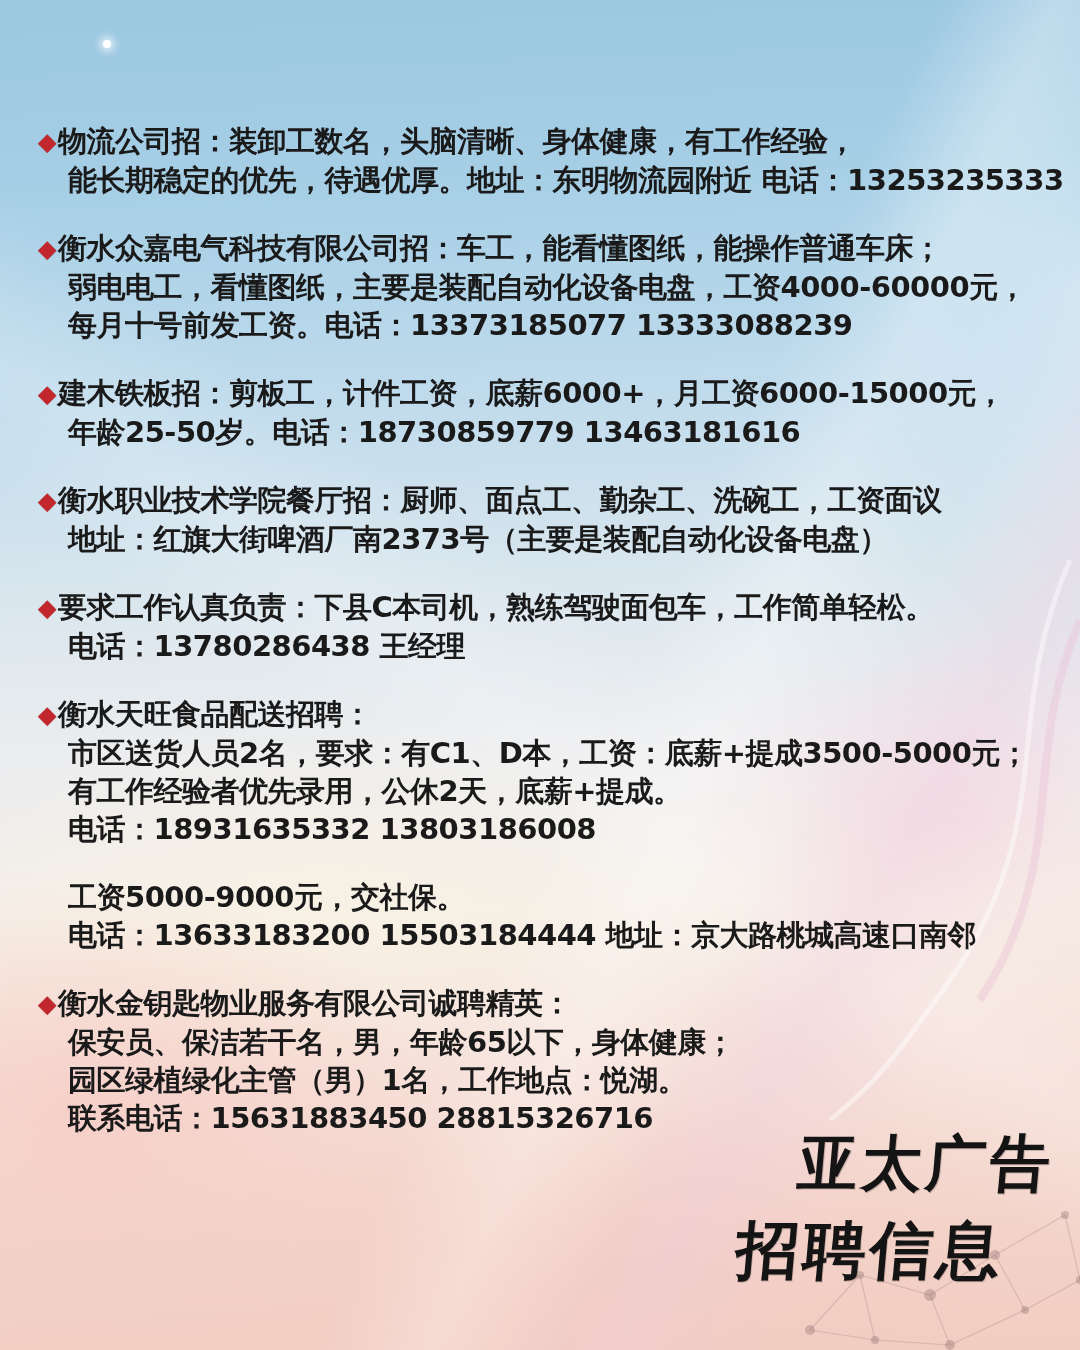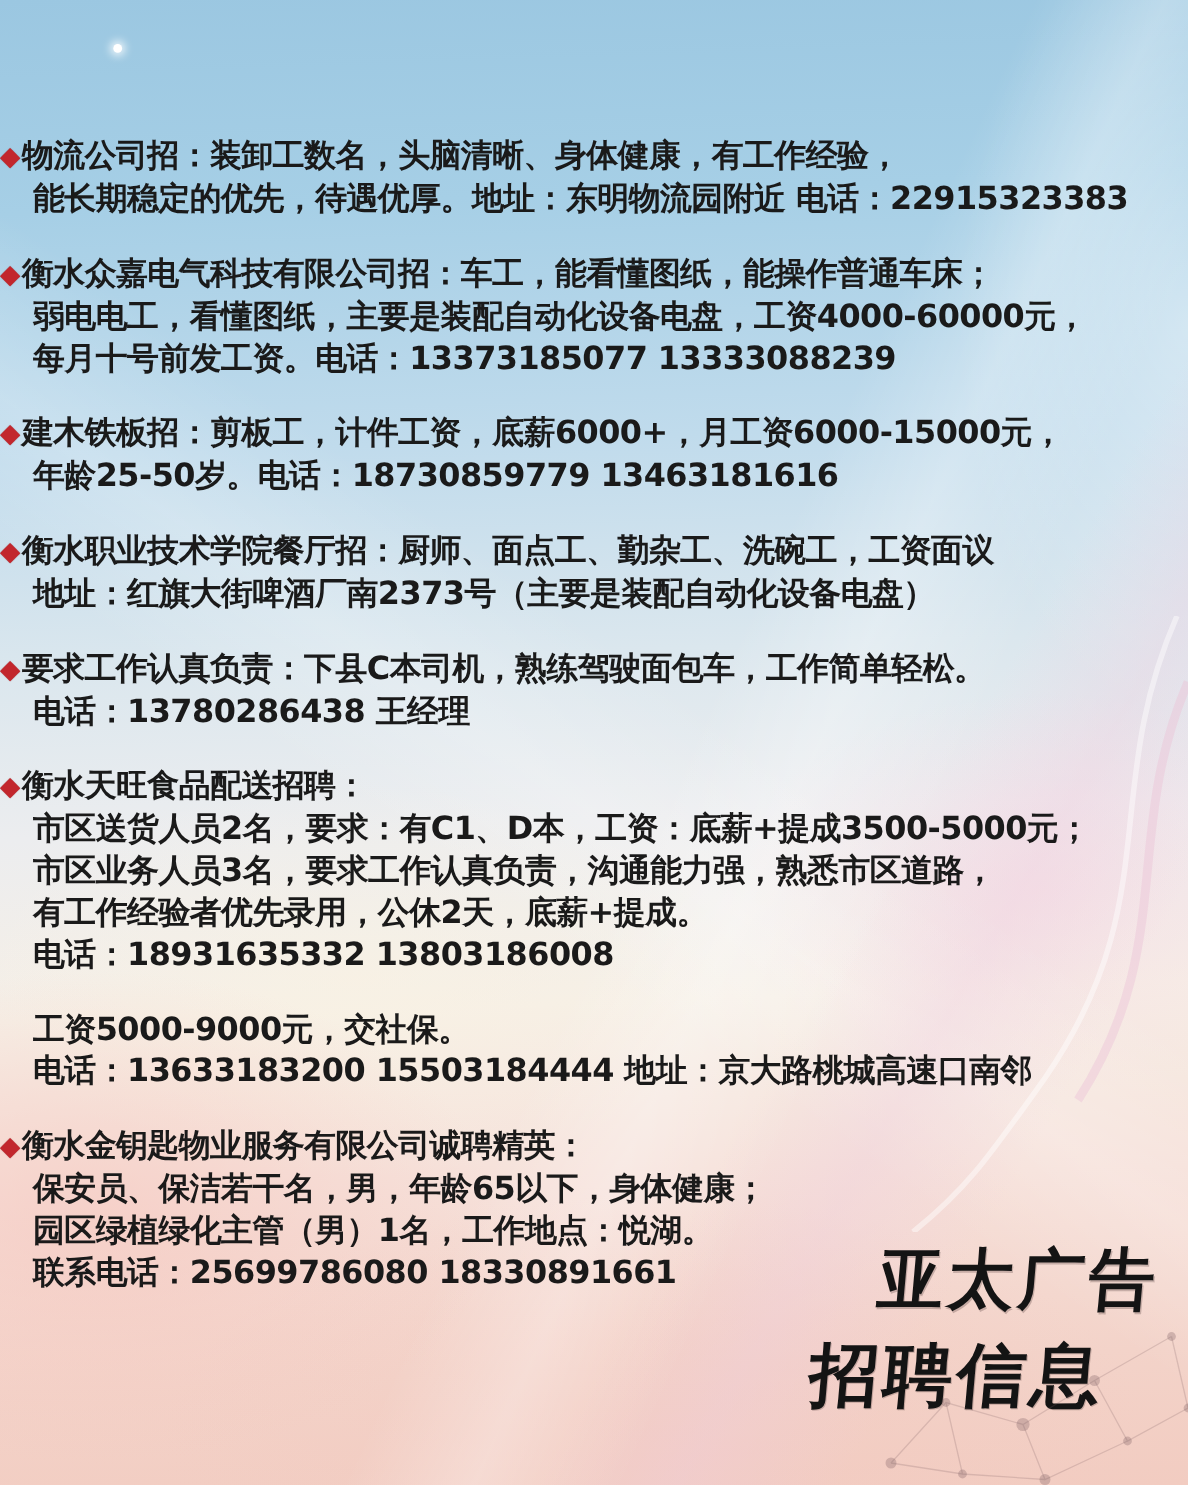--- a/index.html
+++ b/index.html
@@ -45,6 +45,7 @@
     position: absolute;
     left: 0; top: 122px;
     width: 1080px;
+    padding-left: 38px;
     box-sizing: border-box;
     color: #1a1a1a;
   }

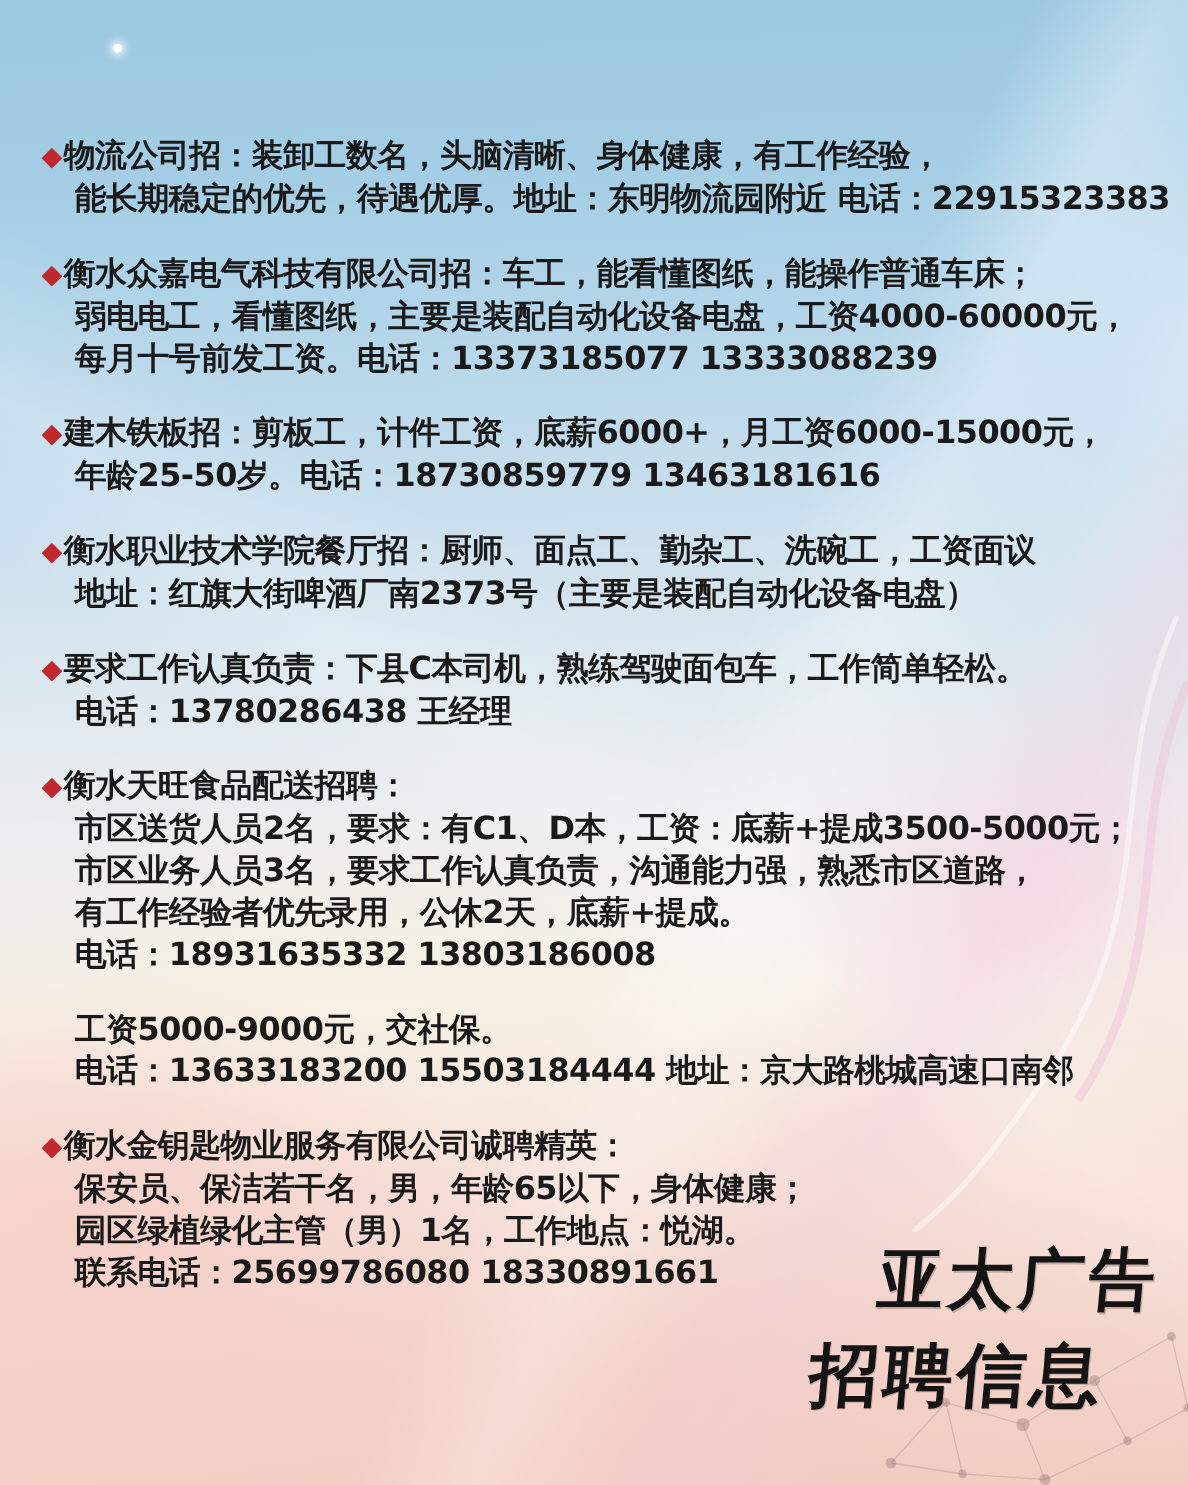--- a/index.html
+++ b/index.html
@@ -99,7 +99,7 @@
 
     <div class="listing">
       <div class="line first"><span class="bullet">◆</span><span>物流公司招：装卸工数名，头脑清晰、身体健康，有工作经验，</span></div>
-      <div class="line cont">能长期稳定的优先，待遇优厚。地址：东明物流园附近 电话：22915323383</div>
+      <div class="line cont">能长期稳定的优先，待遇优厚。地址：东明物流园附近 电话：13253235333</div>
     </div>
 
     <div class="listing">

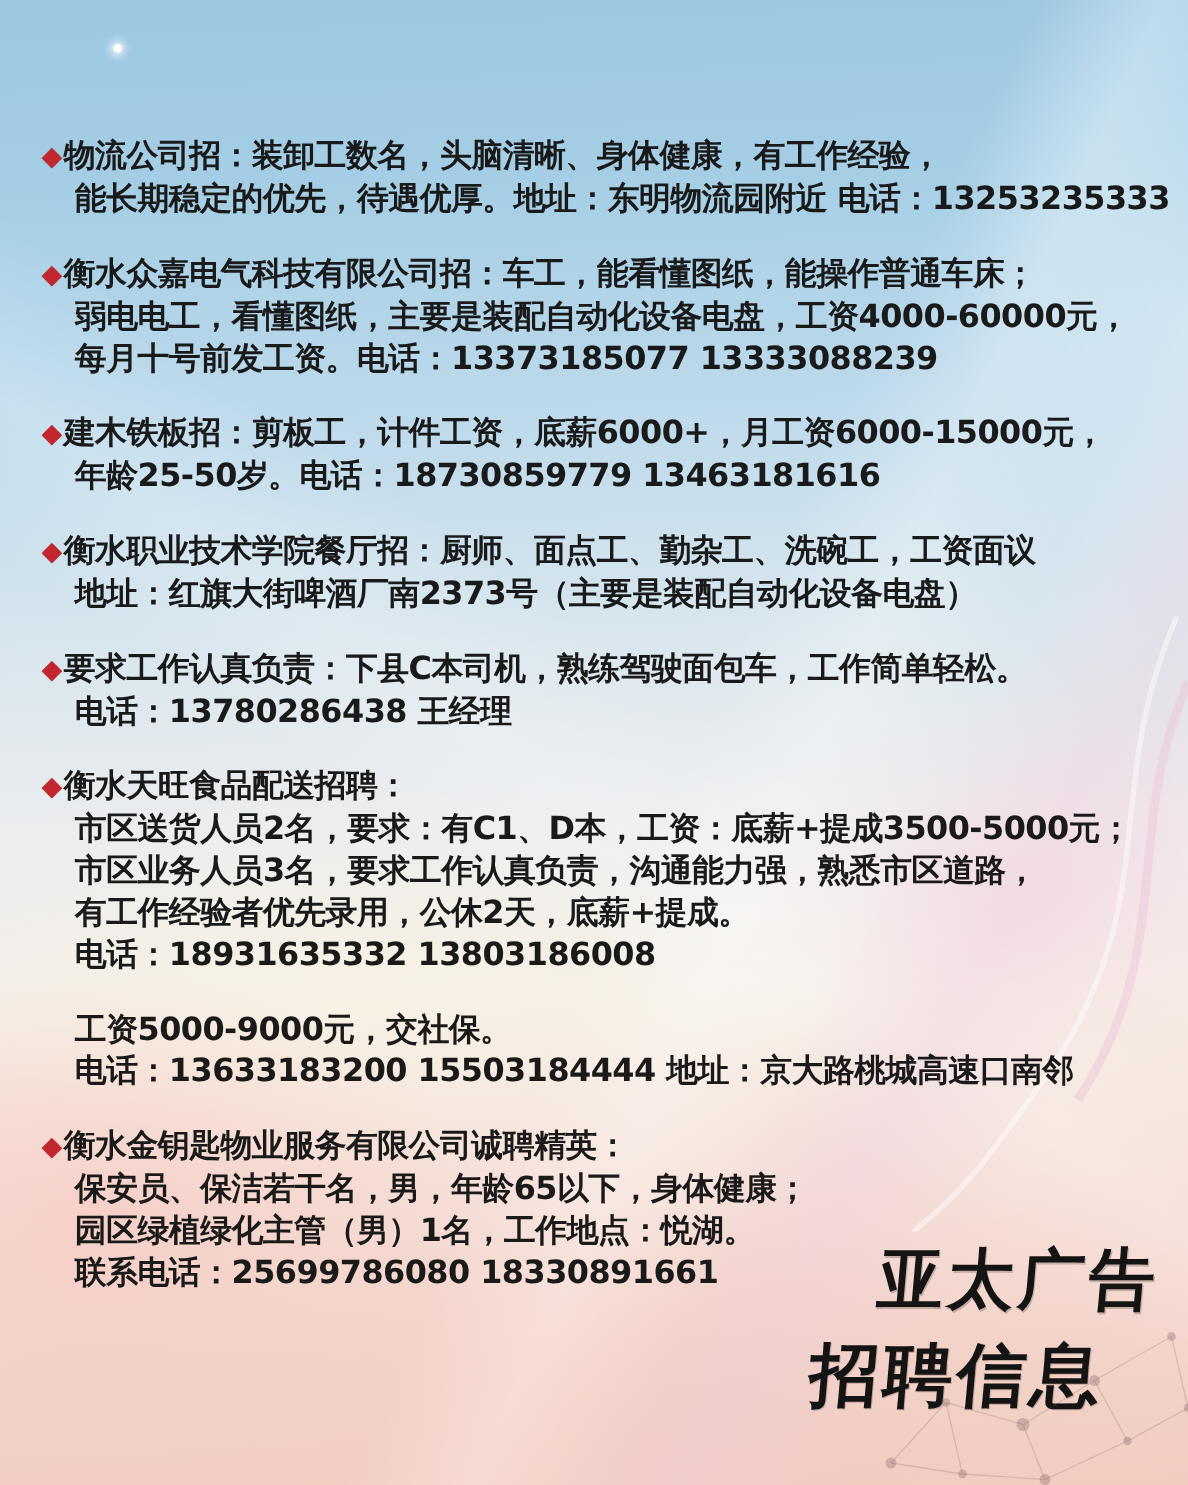--- a/index.html
+++ b/index.html
@@ -126,7 +126,6 @@
     <div class="listing">
       <div class="line first"><span class="bullet">◆</span><span>衡水天旺食品配送招聘：</span></div>
       <div class="line cont">市区送货人员2名，要求：有C1、D本，工资：底薪+提成3500-5000元；</div>
-      <div class="line cont">市区业务人员3名，要求工作认真负责，沟通能力强，熟悉市区道路，</div>
       <div class="line cont">有工作经验者优先录用，公休2天，底薪+提成。</div>
       <div class="line cont">电话：18931635332  13803186008</div>
     </div>

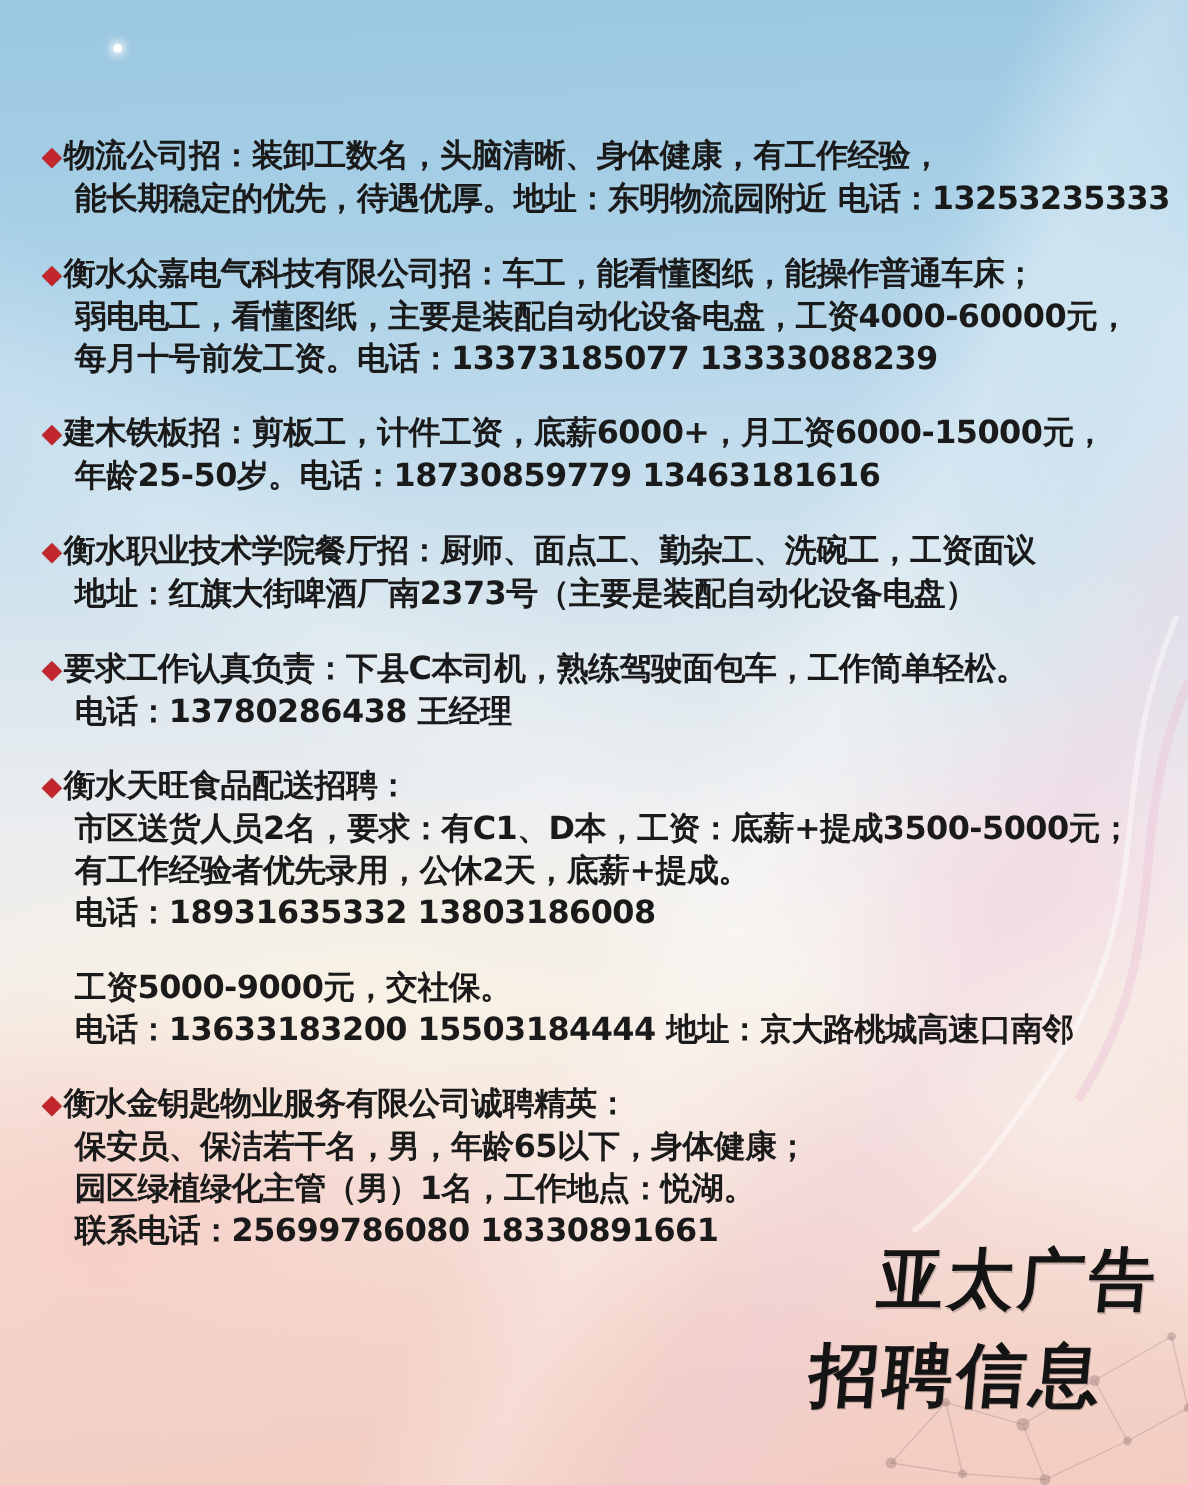--- a/index.html
+++ b/index.html
@@ -139,7 +139,7 @@
       <div class="line first"><span class="bullet">◆</span><span>衡水金钥匙物业服务有限公司诚聘精英：</span></div>
       <div class="line cont">保安员、保洁若干名，男，年龄65以下，身体健康；</div>
       <div class="line cont">园区绿植绿化主管（男）1名，工作地点：悦湖。</div>
-      <div class="line cont">联系电话：25699786080 18330891661</div>
+      <div class="line cont">联系电话：15631883450 28815326716</div>
     </div>
 
   </div>

